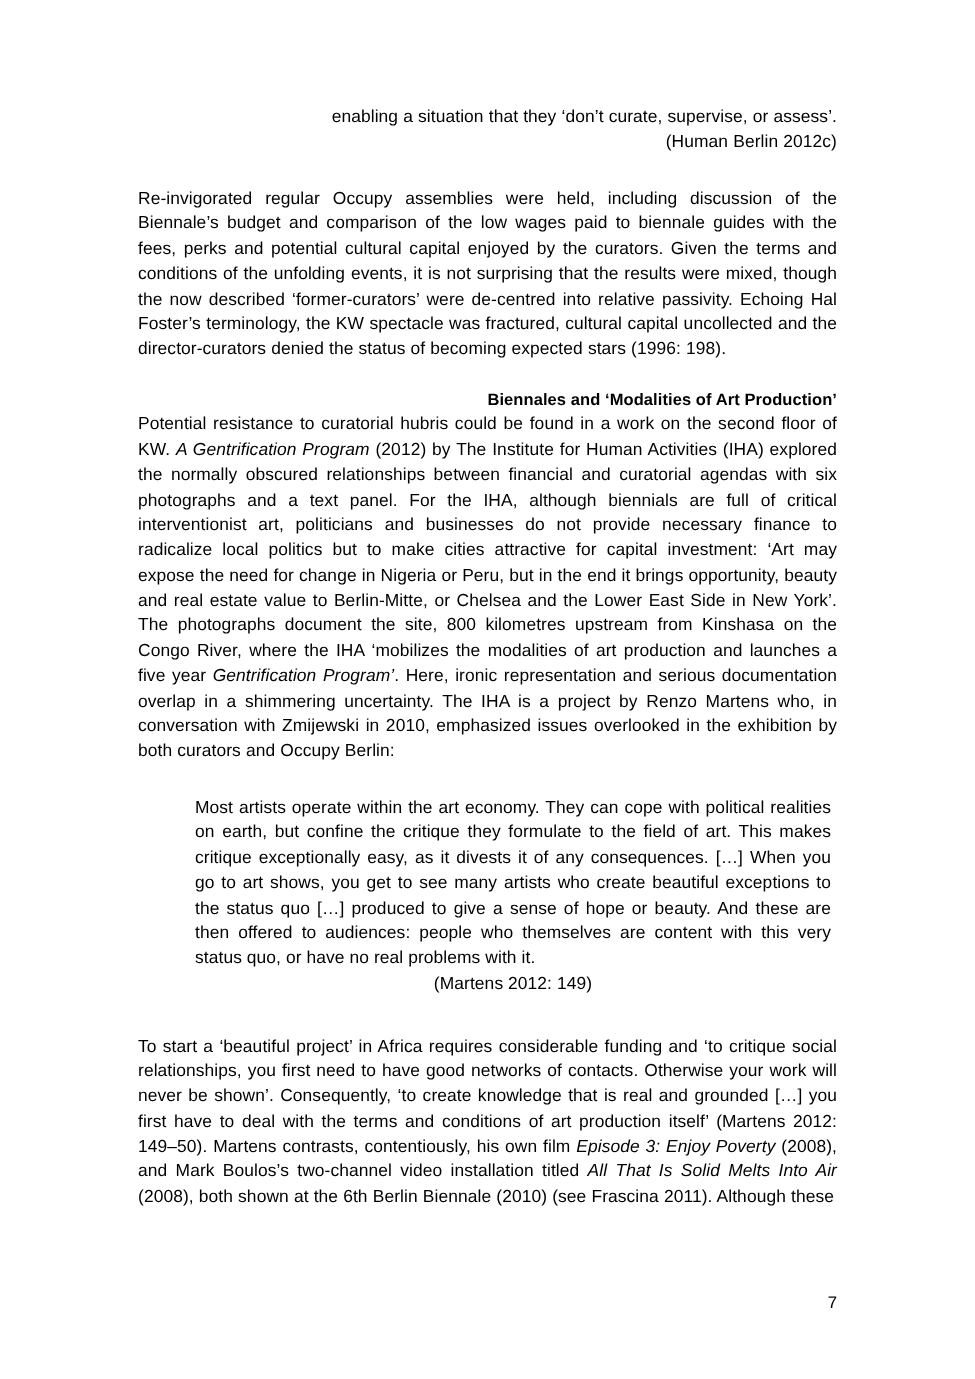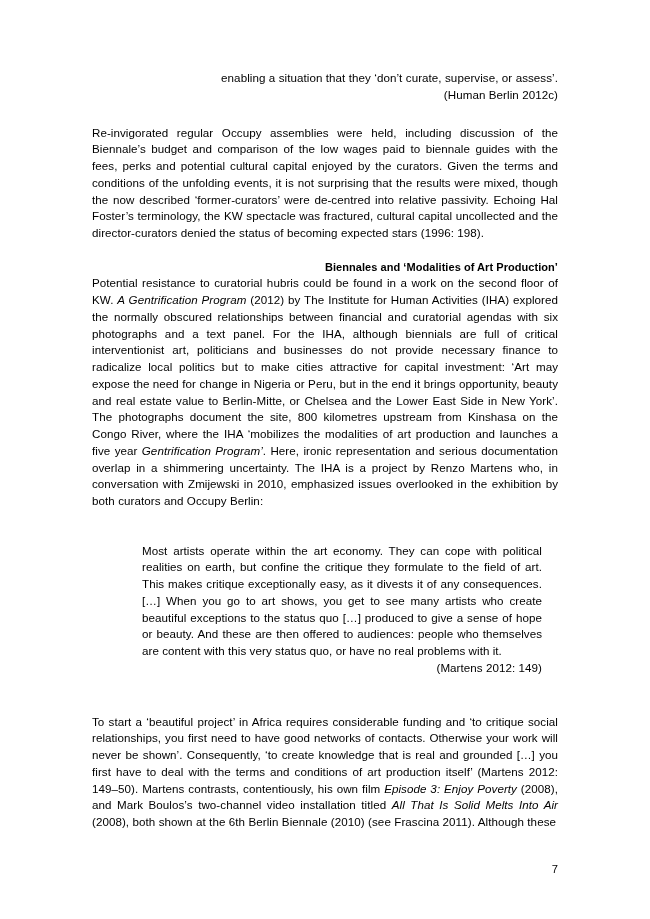--- a/index.html
+++ b/index.html
@@ -67,7 +67,7 @@
   }
 
   .blockquote {
-    margin: 16px;
+    margin: 4px;
     padding-left: 34px;
     font-size: 11.6px;
     line-height: 16.75px;

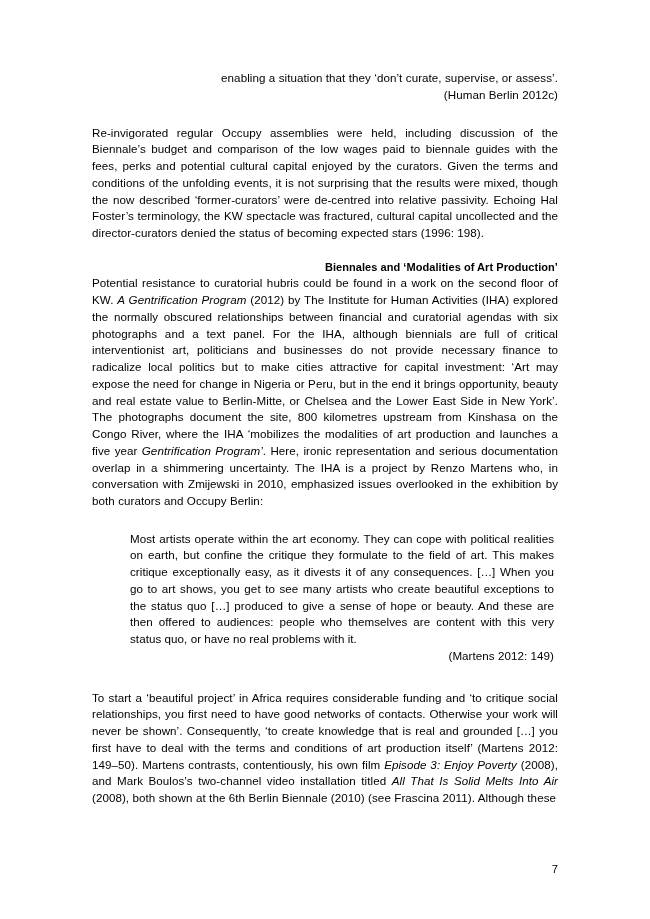--- a/index.html
+++ b/index.html
@@ -76,7 +76,7 @@
     letter-spacing: 0.005em;
   }
   .blockquote .bq-cite {
-    text-align: right;
+    text-align: center;
     display: block;
   }
 

